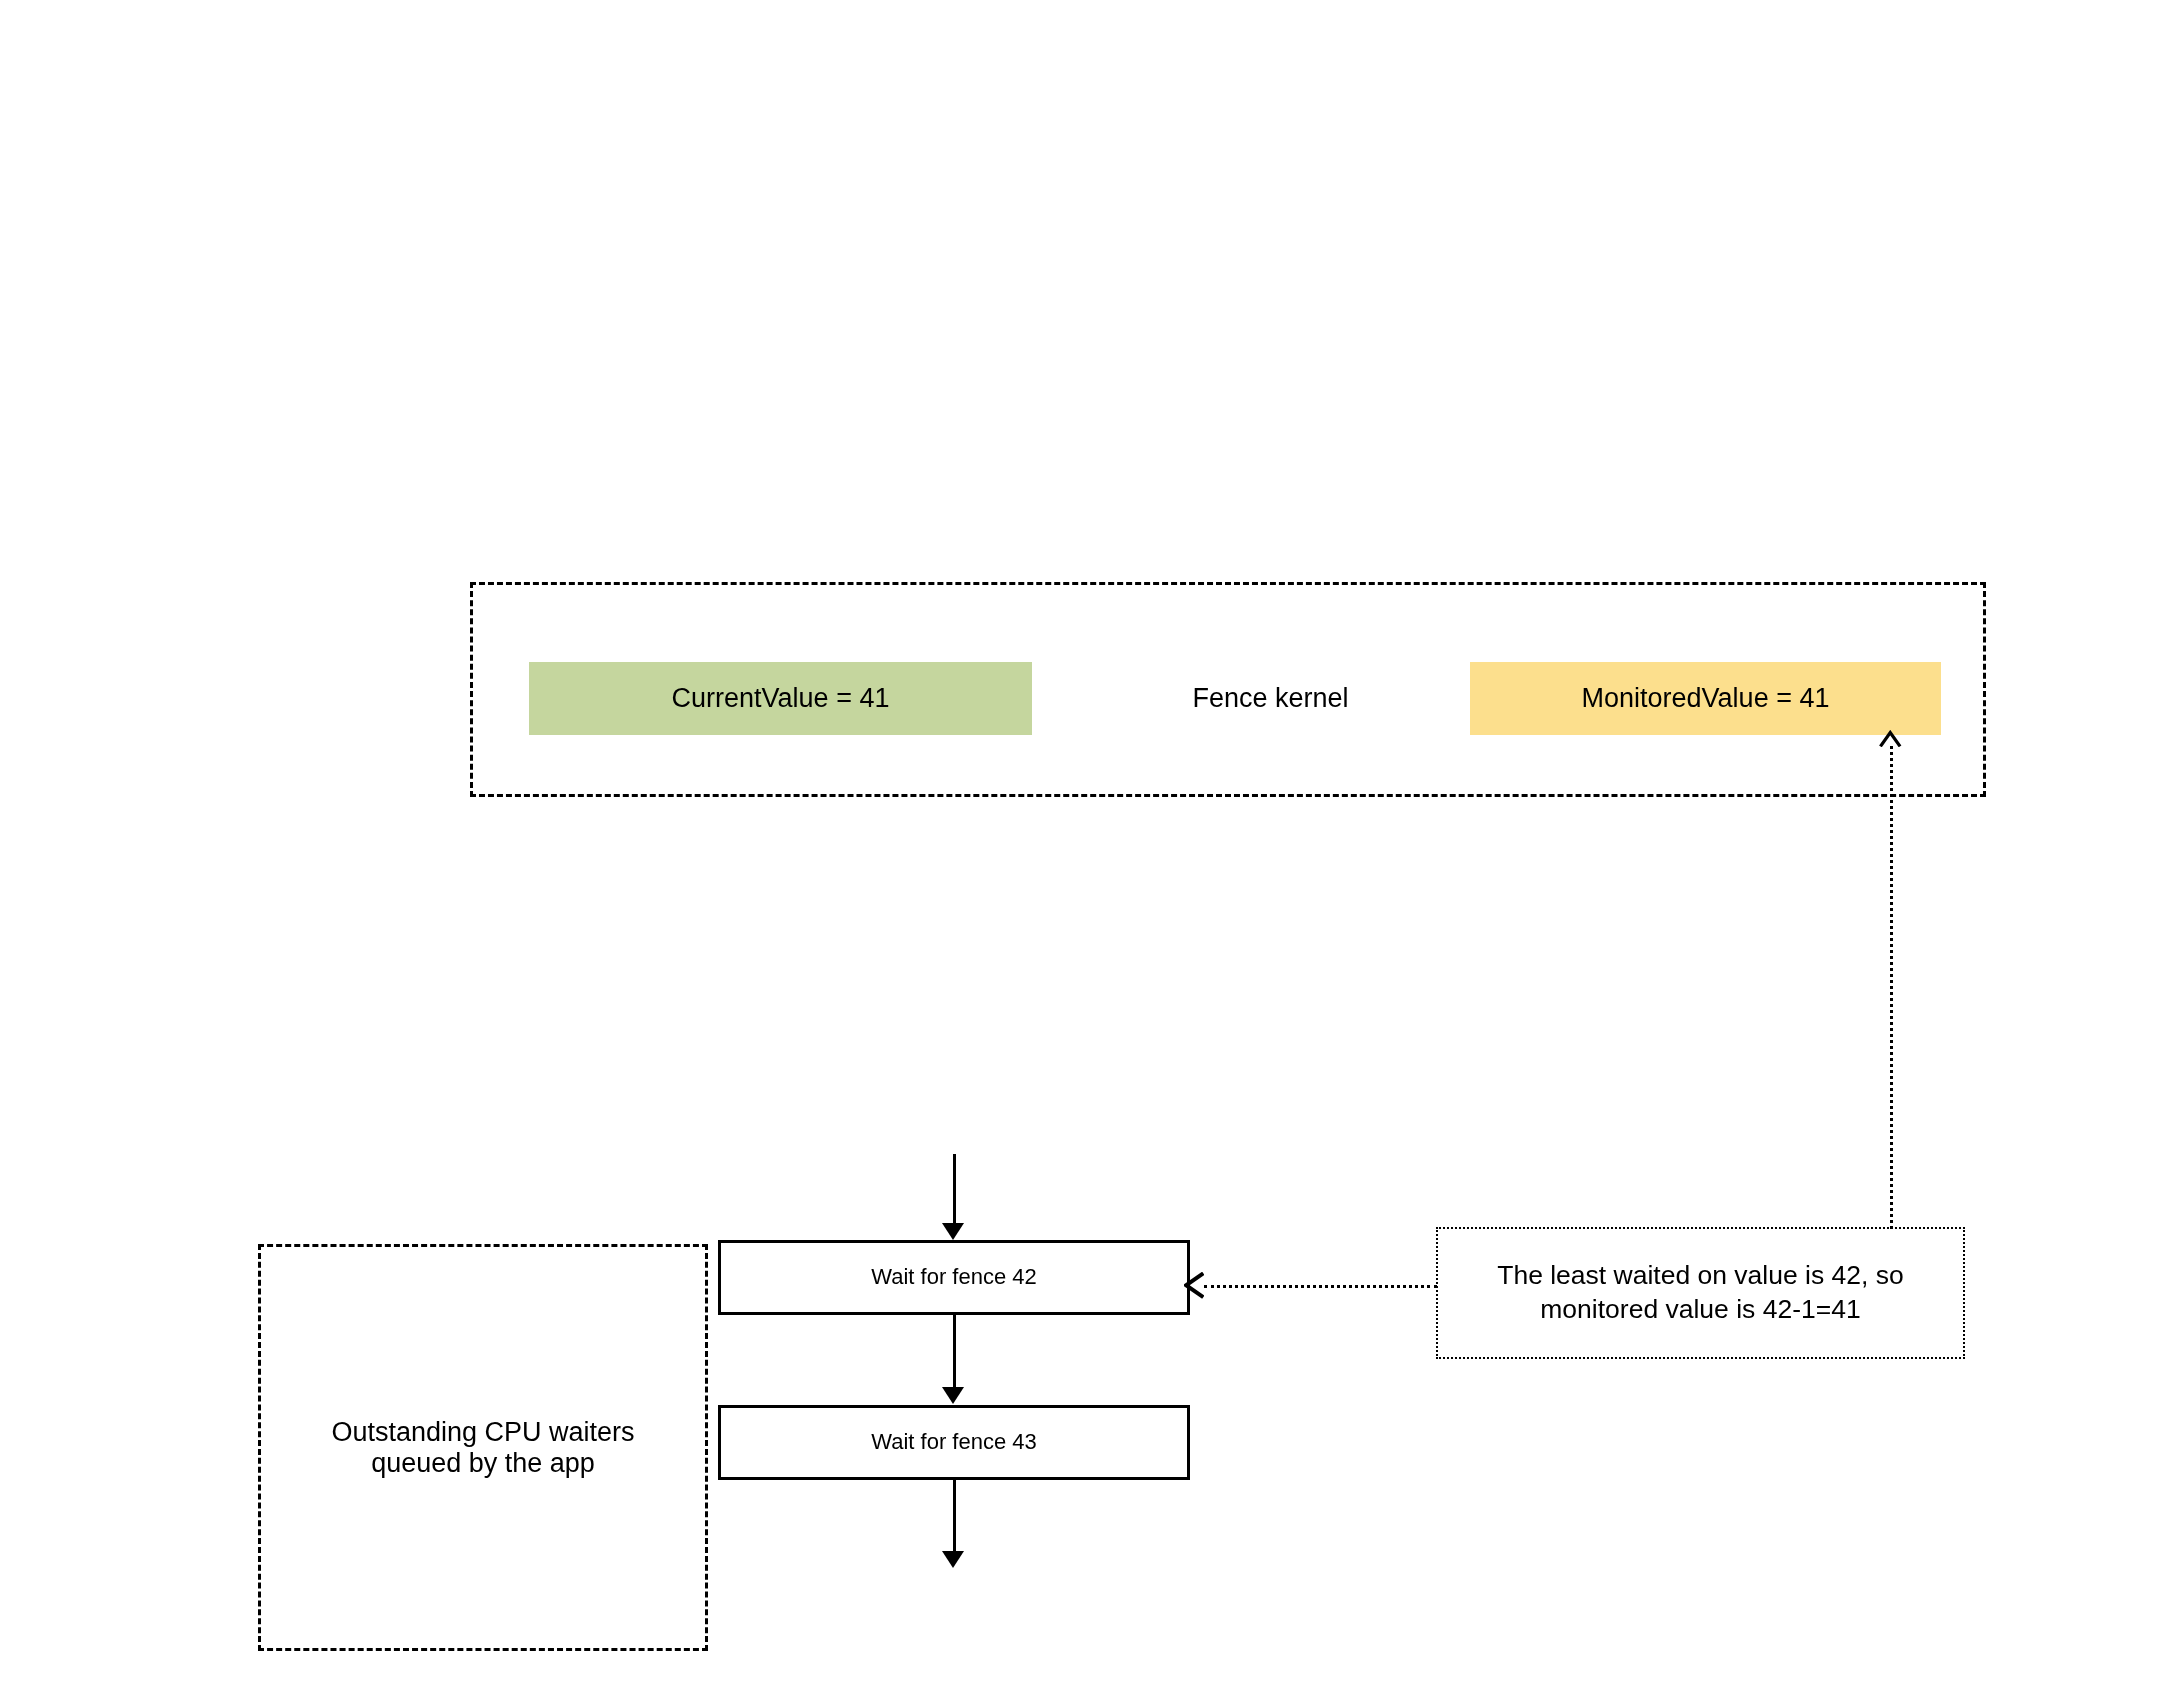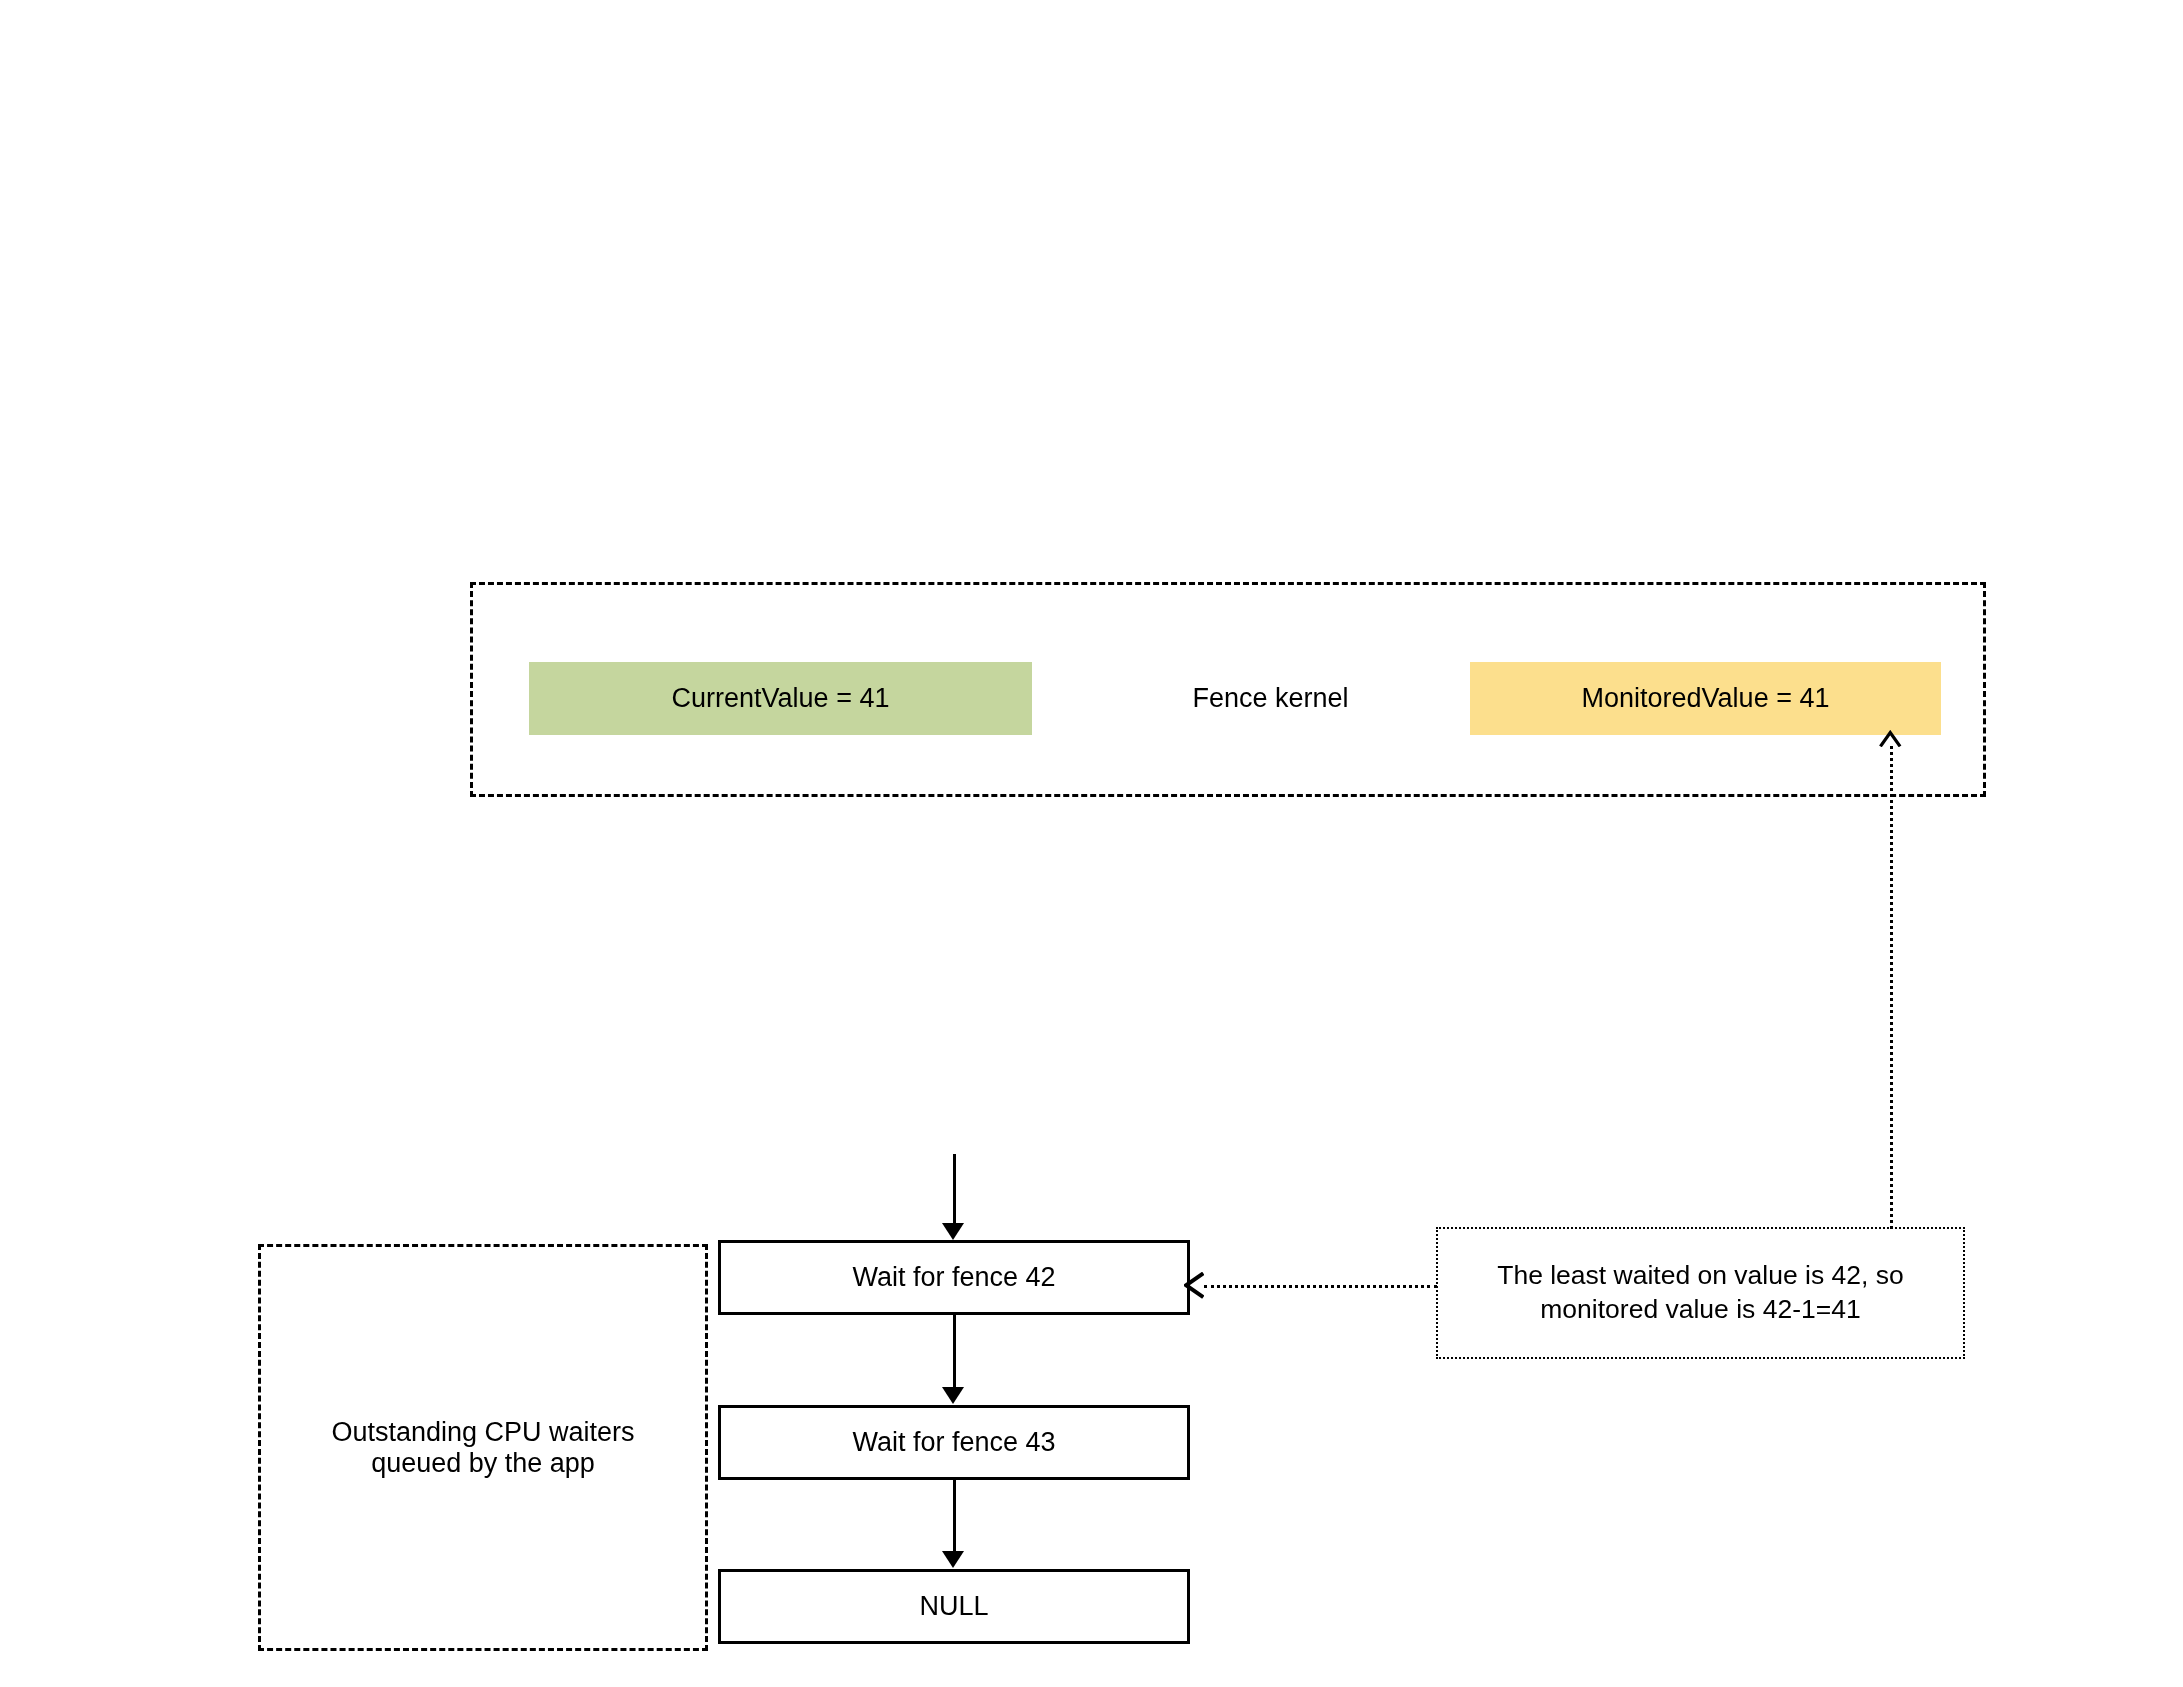--- a/index.html
+++ b/index.html
@@ -70,7 +70,7 @@
   .t-value  { font-size: 27px; }
   .t-fence  { font-size: 27px; }
   .t-cpu    { font-size: 27px; }
-  .t-node   { font-size: 27px; }
+  .t-node   { font-size: 22px; }
   .t-waiters{ font-size: 27px; }
   .t-callout{ font-size: 26.5px; }
   .vline {

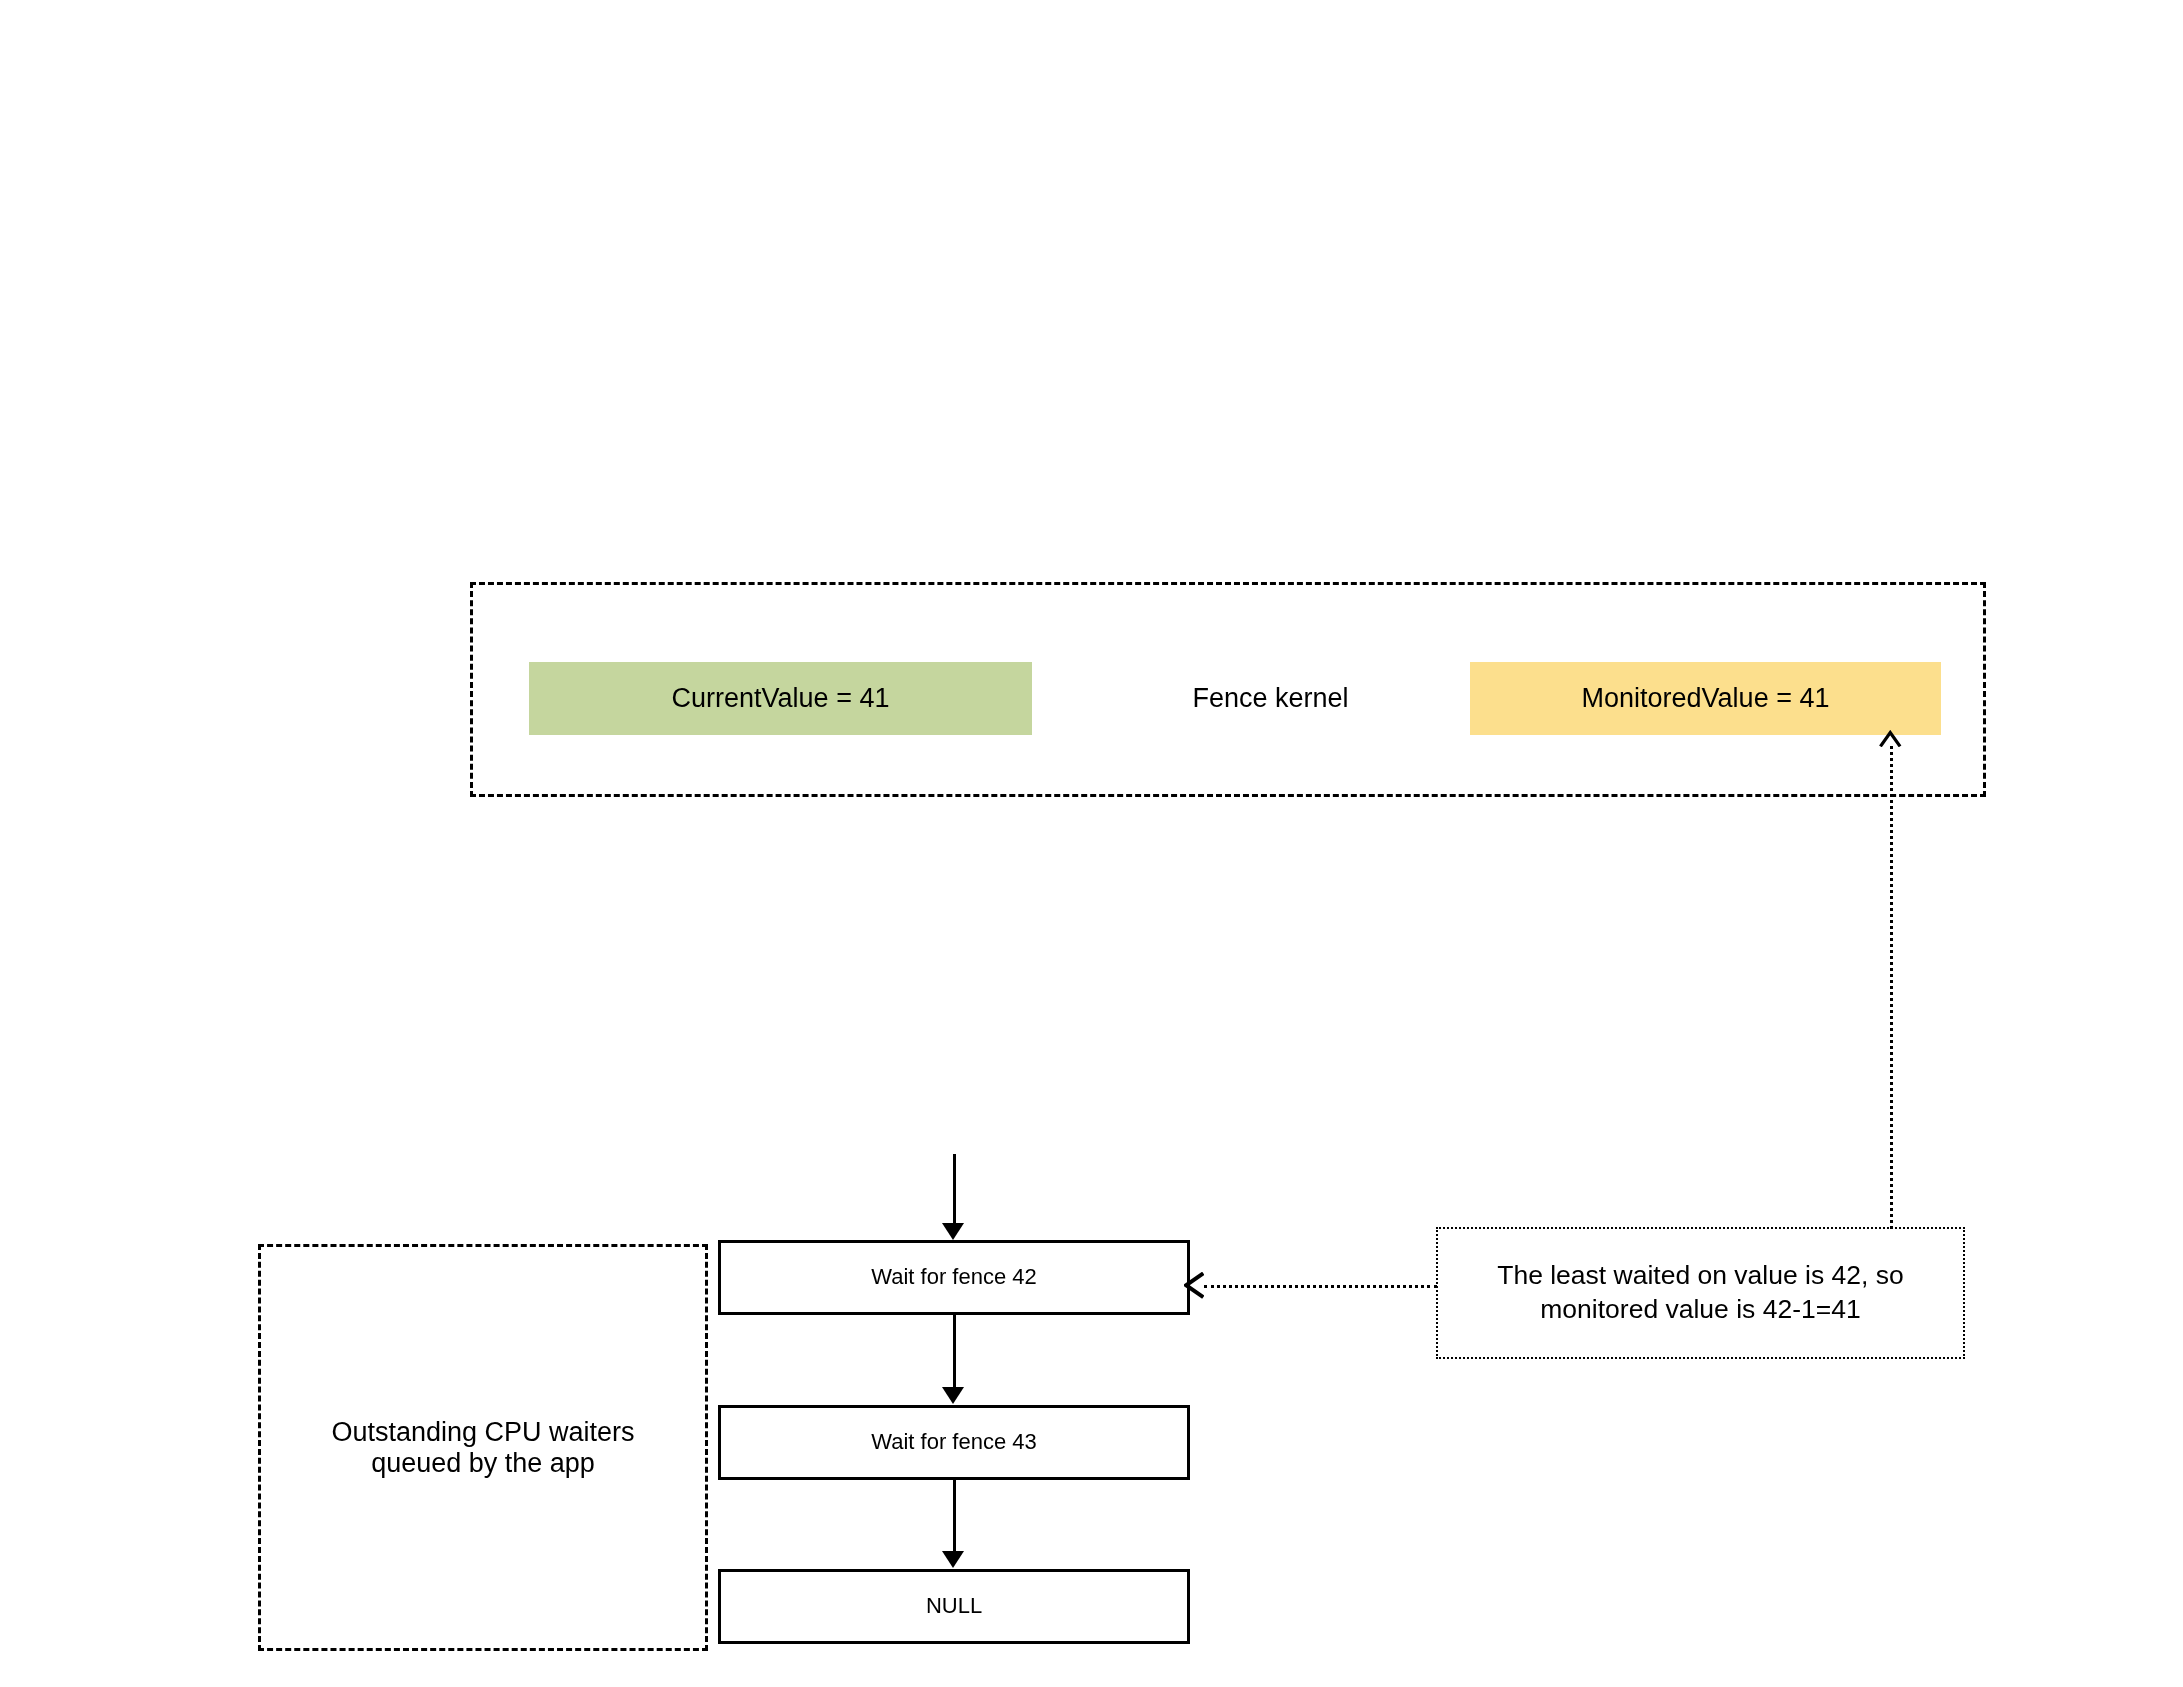--- a/index.html
+++ b/index.html
@@ -142,9 +142,6 @@
     <span>Wait for fence 43</span>
   </div>
 
-  <div class="box node t-node" style="left:718px; top:1569px; width:472px; height:75px;">
-    <span>NULL</span>
-  </div>
 
   <div class="vline" style="left:953px; top:1154px; height:69px;"></div>
   <div class="arrow-down" style="left:942px; top:1223px;"></div>

